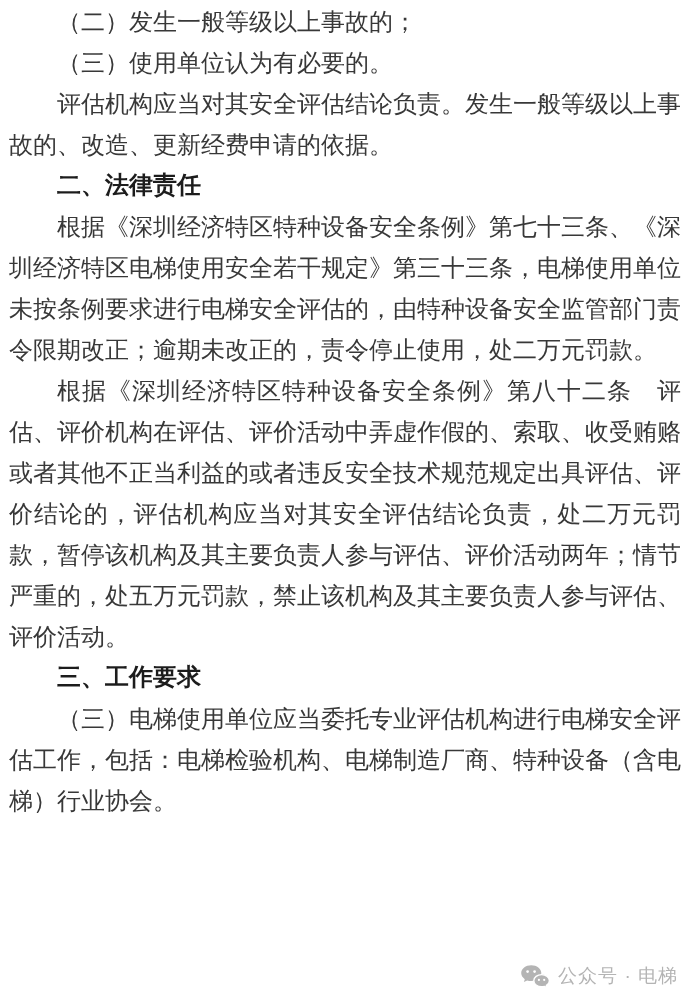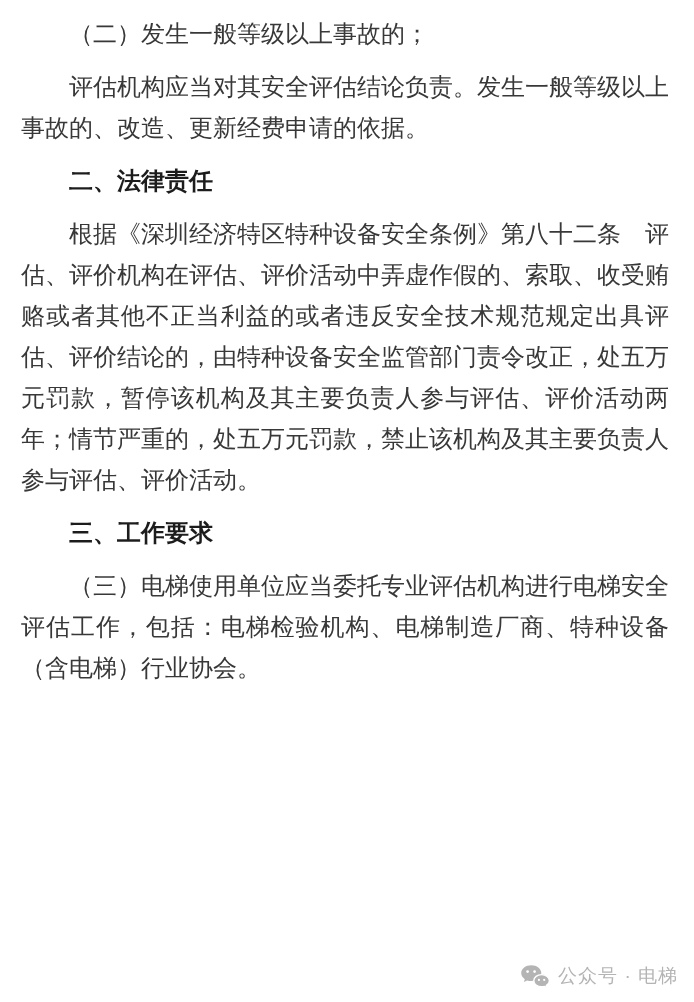--- a/index.html
+++ b/index.html
@@ -27,7 +27,7 @@
     letter-spacing: 0;
   }
   .doc p {
-    margin: 12px;
+    margin: 0;
     padding: 0;
     text-indent: 2em;
   }

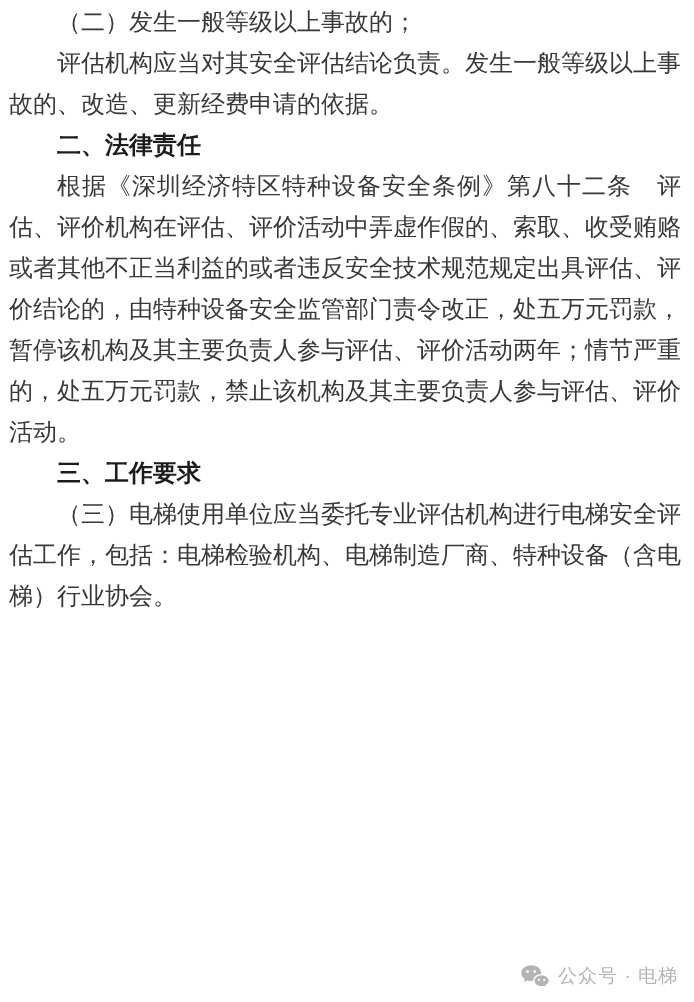--- a/index.html
+++ b/index.html
@@ -62,6 +62,7 @@
 
   <div class="doc">
     <p class="body">（二）发生一般等级以上事故的；</p>
+    <p class="body">（三）使用单位认为有必要的。</p>
     <p class="body">评估机构应当对其安全评估结论负责。发生一般等级以上事故的、改造、更新经费申请的依据。</p>
     <p class="heading">二、法律责任</p>
     <p class="body">根据《深圳经济特区特种设备安全条例》第八十二条　评估、评价机构在评估、评价活动中弄虚作假的、索取、收受贿赂或者其他不正当利益的或者违反安全技术规范规定出具评估、评价结论的，由特种设备安全监管部门责令改正，处五万元罚款，暂停该机构及其主要负责人参与评估、评价活动两年；情节严重的，处五万元罚款，禁止该机构及其主要负责人参与评估、评价活动。</p>

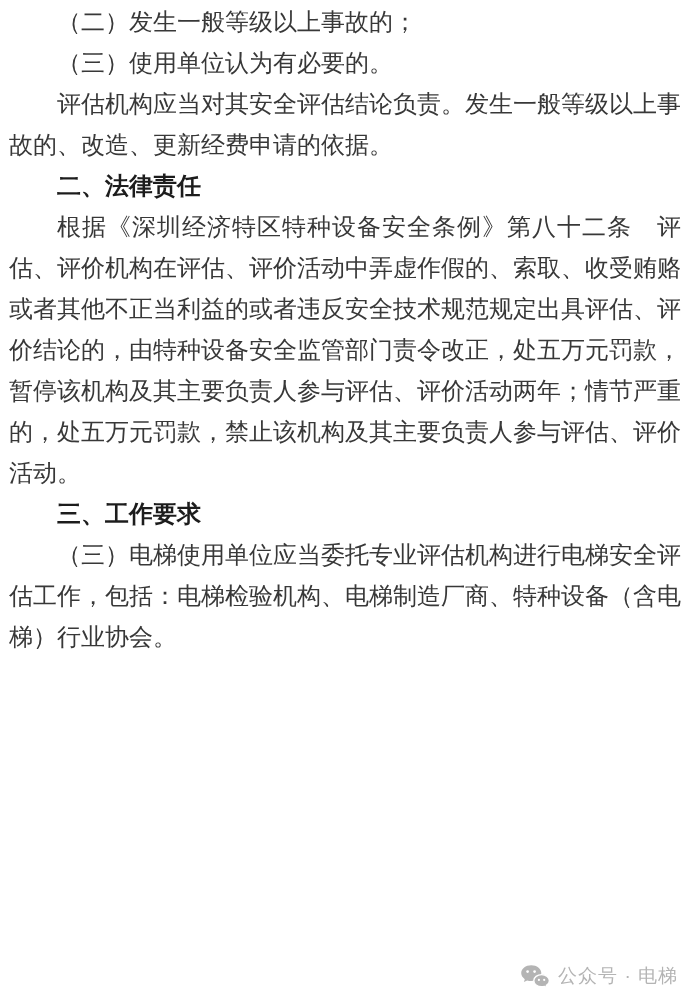--- a/index.html
+++ b/index.html
@@ -32,7 +32,7 @@
     text-indent: 2em;
   }
   .doc p.heading {
-    font-family: Liberation Serif, serif;
+    font-family: Liberation Mono, monospace;
     font-weight: bold;
     color: #1c1c1c;
   }

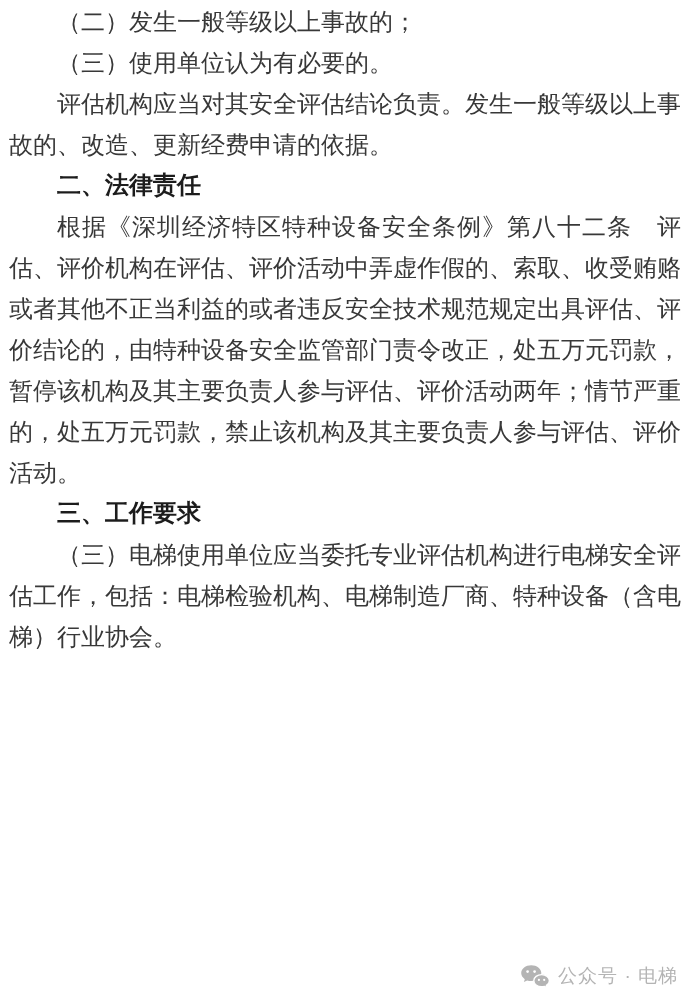--- a/index.html
+++ b/index.html
@@ -65,6 +65,7 @@
     <p class="body">（三）使用单位认为有必要的。</p>
     <p class="body">评估机构应当对其安全评估结论负责。发生一般等级以上事故的、改造、更新经费申请的依据。</p>
     <p class="heading">二、法律责任</p>
+    <p class="body">根据《深圳经济特区特种设备安全条例》第七十三条、《深圳经济特区电梯使用安全若干规定》第三十三条，电梯使用单位未按条例要求进行电梯安全评估的，由特种设备安全监管部门责令限期改正；逾期未改正的，责令停止使用，处二万元罚款。</p>
     <p class="body">根据《深圳经济特区特种设备安全条例》第八十二条　评估、评价机构在评估、评价活动中弄虚作假的、索取、收受贿赂或者其他不正当利益的或者违反安全技术规范规定出具评估、评价结论的，由特种设备安全监管部门责令改正，处五万元罚款，暂停该机构及其主要负责人参与评估、评价活动两年；情节严重的，处五万元罚款，禁止该机构及其主要负责人参与评估、评价活动。</p>
     <p class="heading">三、工作要求</p>
     <p class="body">（三）电梯使用单位应当委托专业评估机构进行电梯安全评估工作，包括：电梯检验机构、电梯制造厂商、特种设备（含电梯）行业协会。</p>

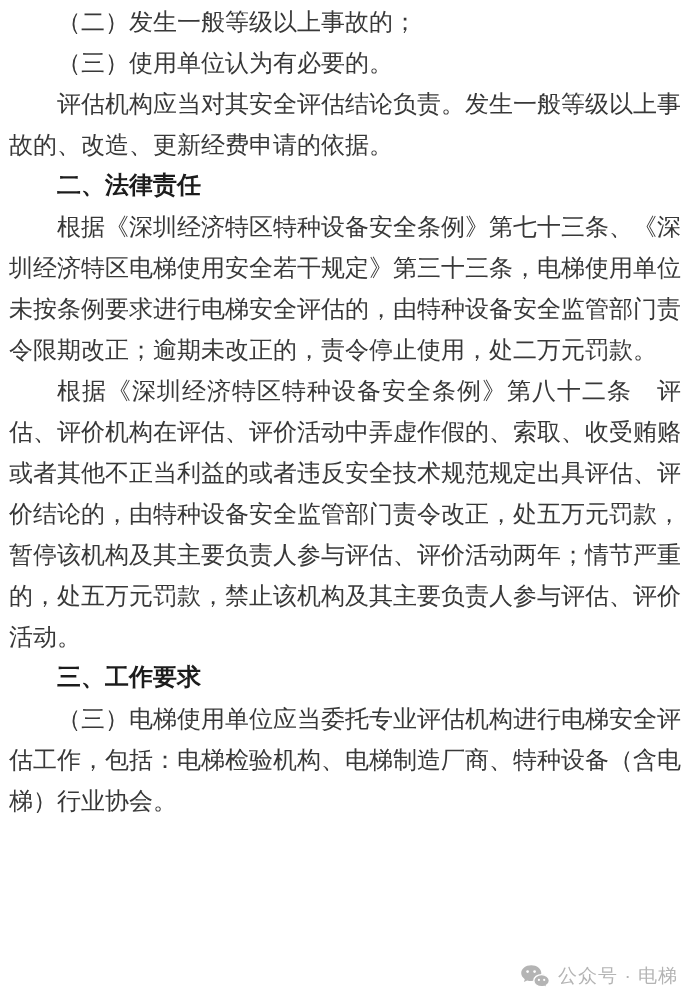--- a/index.html
+++ b/index.html
@@ -66,7 +66,7 @@
     <p class="body">评估机构应当对其安全评估结论负责。发生一般等级以上事故的、改造、更新经费申请的依据。</p>
     <p class="heading">二、法律责任</p>
     <p class="body">根据《深圳经济特区特种设备安全条例》第七十三条、《深圳经济特区电梯使用安全若干规定》第三十三条，电梯使用单位未按条例要求进行电梯安全评估的，由特种设备安全监管部门责令限期改正；逾期未改正的，责令停止使用，处二万元罚款。</p>
-    <p class="body">根据《深圳经济特区特种设备安全条例》第八十二条　评估、评价机构在评估、评价活动中弄虚作假的、索取、收受贿赂或者其他不正当利益的或者违反安全技术规范规定出具评估、评价结论的，由特种设备安全监管部门责令改正，处五万元罚款，暂停该机构及其主要负责人参与评估、评价活动两年；情节严重的，处五万元罚款，禁止该机构及其主要负责人参与评估、评价活动。</p>
+    <p class="body">根据《深圳经济特区特种设备安全条例》第八十二条　评估、评价机构在评估、评价活动中弄虚作假的、索取、收受贿赂或者其他不正当利益的或者违反安全技术规范规定出具评估、评价结论的，评估机构应当对其安全评估结论负责，处二万元罚款，暂停该机构及其主要负责人参与评估、评价活动两年；情节严重的，处五万元罚款，禁止该机构及其主要负责人参与评估、评价活动。</p>
     <p class="heading">三、工作要求</p>
     <p class="body">（三）电梯使用单位应当委托专业评估机构进行电梯安全评估工作，包括：电梯检验机构、电梯制造厂商、特种设备（含电梯）行业协会。</p>
   </div>

